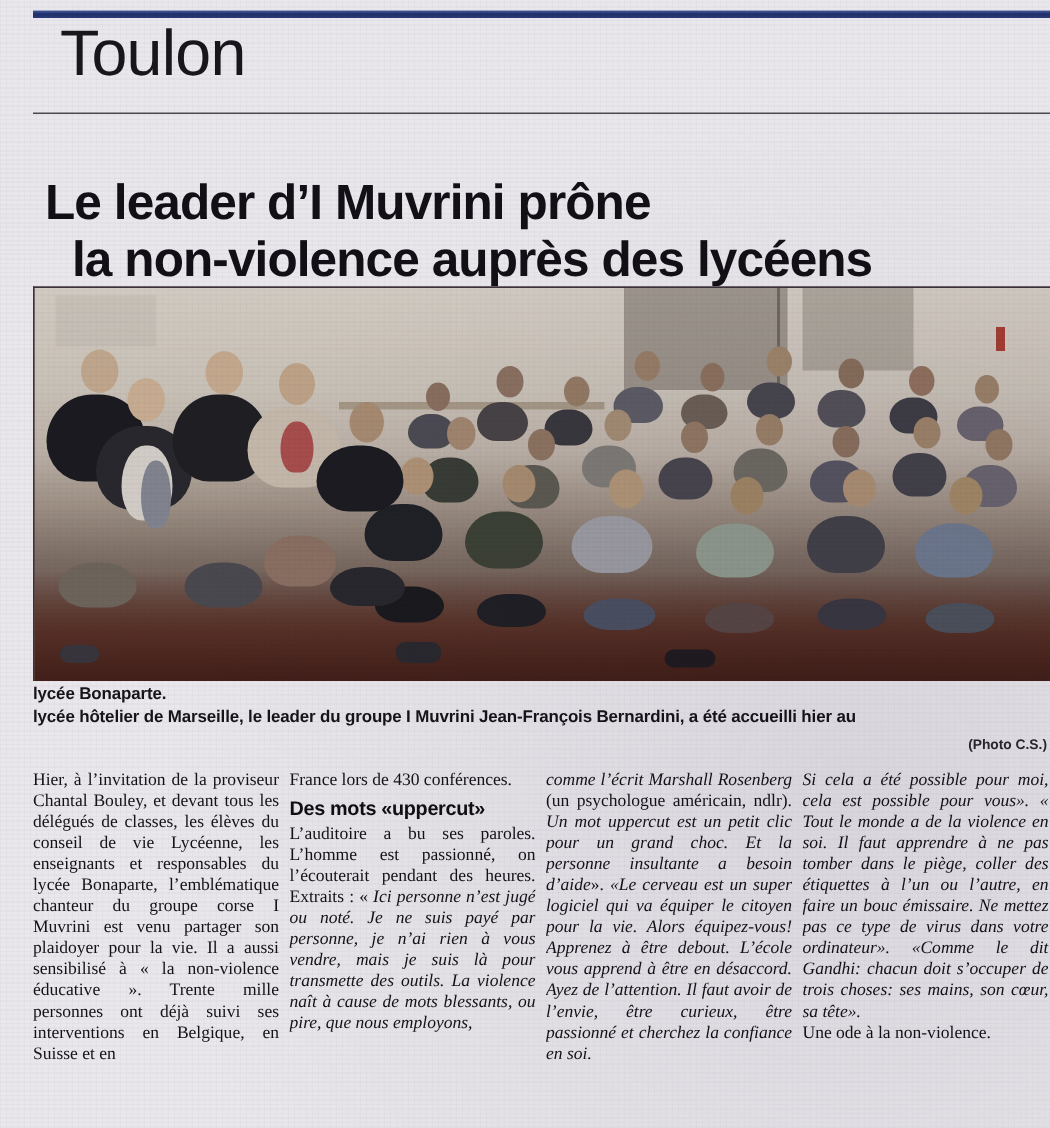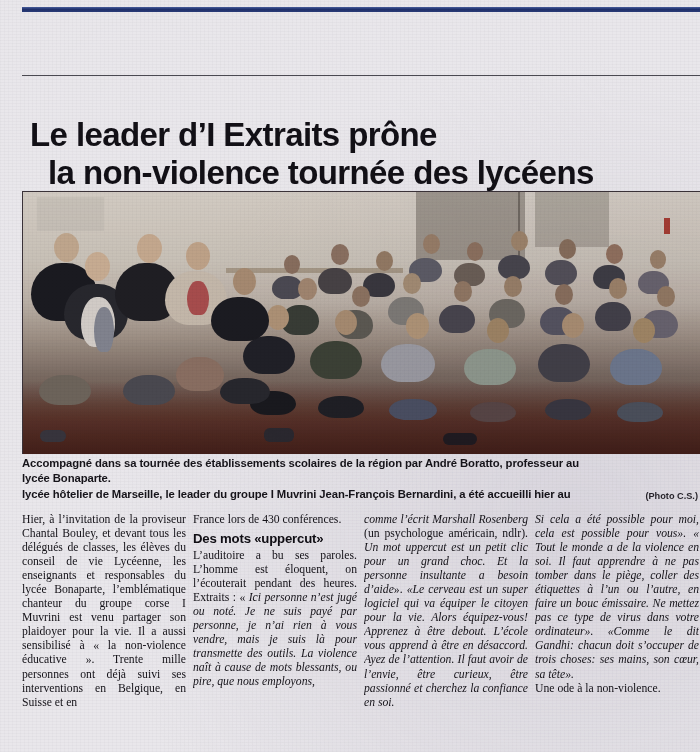--- a/index.html
+++ b/index.html
@@ -196,6 +196,7 @@
 
   <div class="blue-rule"></div>
 
+  <div class="section-title">Toulon</div>
 
   <div class="rule-under-section"></div>
 

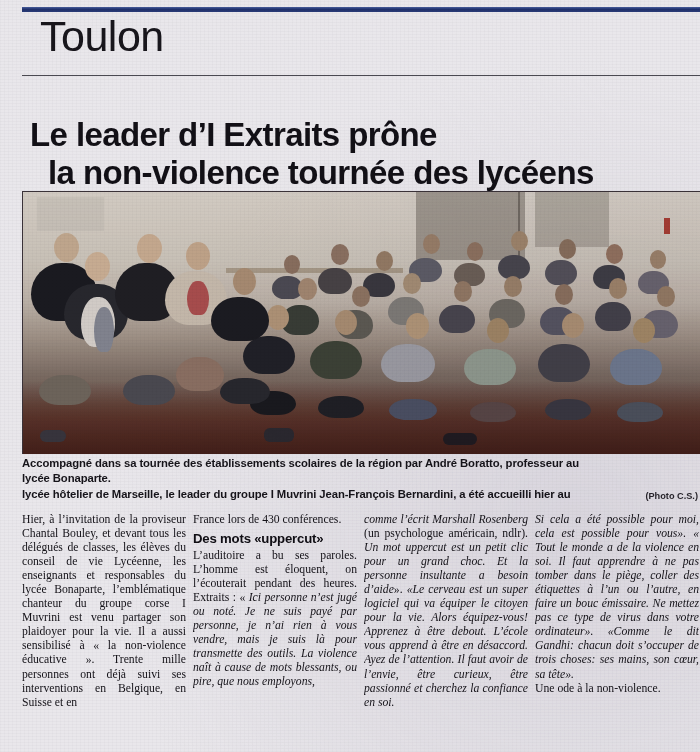--- a/index.html
+++ b/index.html
@@ -201,7 +201,7 @@
   <div class="rule-under-section"></div>
 
   <h1 class="headline">
-    <span class="hl-line l1">Le leader d’I Extraits prône</span>
+    <span class="hl-line l1">Le leader d’I Muvrini prône</span>
     <span class="hl-line l2">la non-violence tournée des lycéens</span>
   </h1>
 

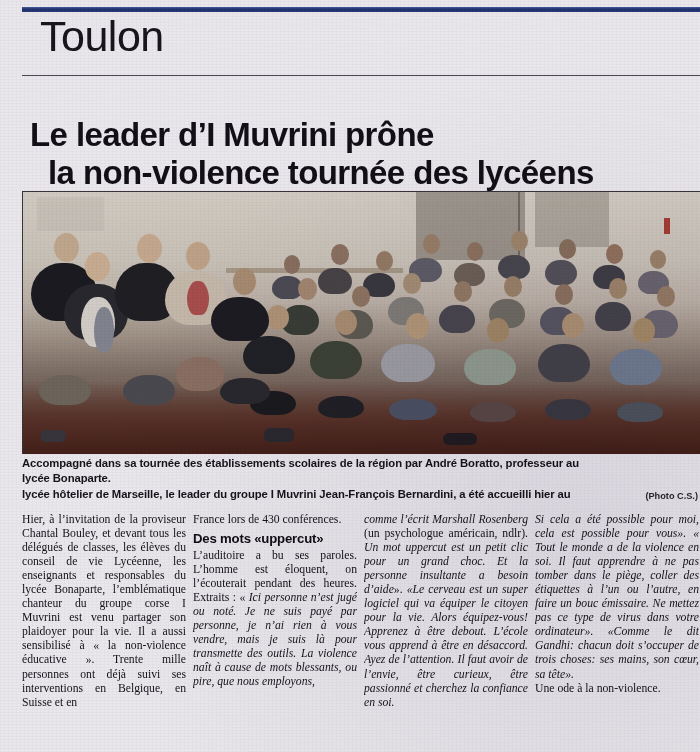--- a/index.html
+++ b/index.html
@@ -202,7 +202,7 @@
 
   <h1 class="headline">
     <span class="hl-line l1">Le leader d’I Muvrini prône</span>
-    <span class="hl-line l2">la non-violence tournée des lycéens</span>
+    <span class="hl-line l2">la non-violence auprès des lycéens</span>
   </h1>
 
   <figure class="photo-frame" style="margin:0">

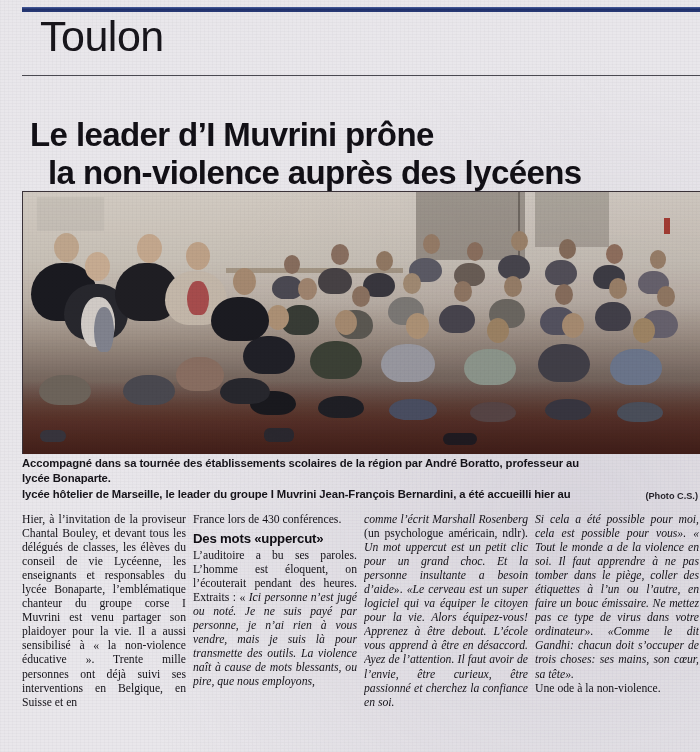--- a/index.html
+++ b/index.html
@@ -306,7 +306,6 @@
   </figure>
 
   <div class="caption-bar">
-    <span class="cap-line">Accompagné dans sa tournée des établissements scolaires de la région par André Boratto, professeur au</span>
     <span class="cap-line">lycée Bonaparte.</span>
     <span class="cap-line">lycée hôtelier de Marseille, le leader du groupe I Muvrini Jean-François Bernardini, a été accueilli hier au</span>
   </div>

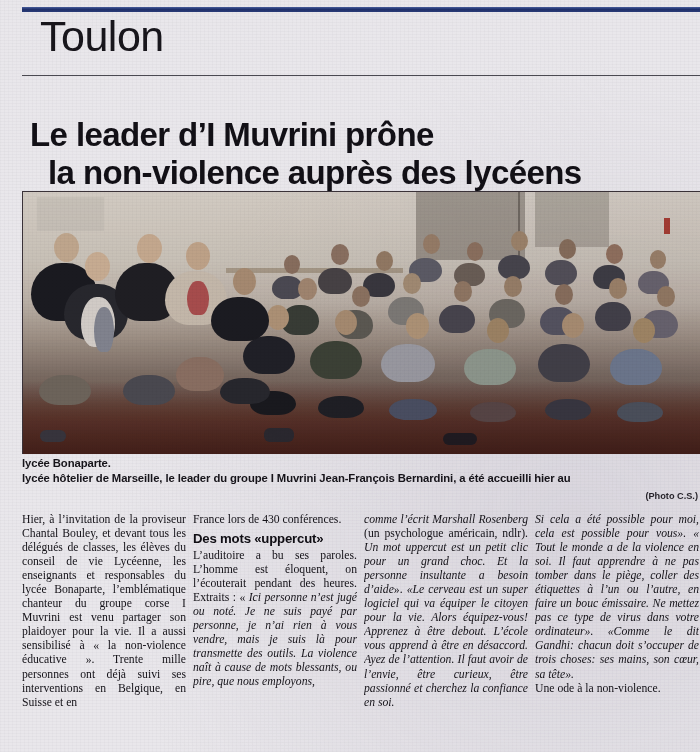--- a/index.html
+++ b/index.html
@@ -320,7 +320,7 @@
     <div class="col">
       <p>France lors de 430 conférences.</p>
       <span class="subhead">Des mots «uppercut»</span>
-      <p><span>L’auditoire a bu ses paroles. L’homme est éloquent, on l’écouterait pendant des heures. Extraits : « </span><span class="it">Ici personne n’est jugé ou noté. Je ne suis payé par personne, je n’ai rien à vous vendre, mais je suis là pour transmette des outils. La violence naît à cause de mots blessants, ou pire, que nous employons,</span></p>
+      <p><span>L’auditoire a bu ses paroles. L’homme est passionné, on l’écouterait pendant des heures. Extraits : « </span><span class="it">Ici personne n’est jugé ou noté. Je ne suis payé par personne, je n’ai rien à vous vendre, mais je suis là pour transmette des outils. La violence naît à cause de mots blessants, ou pire, que nous employons,</span></p>
     </div>
 
     <div class="col">

